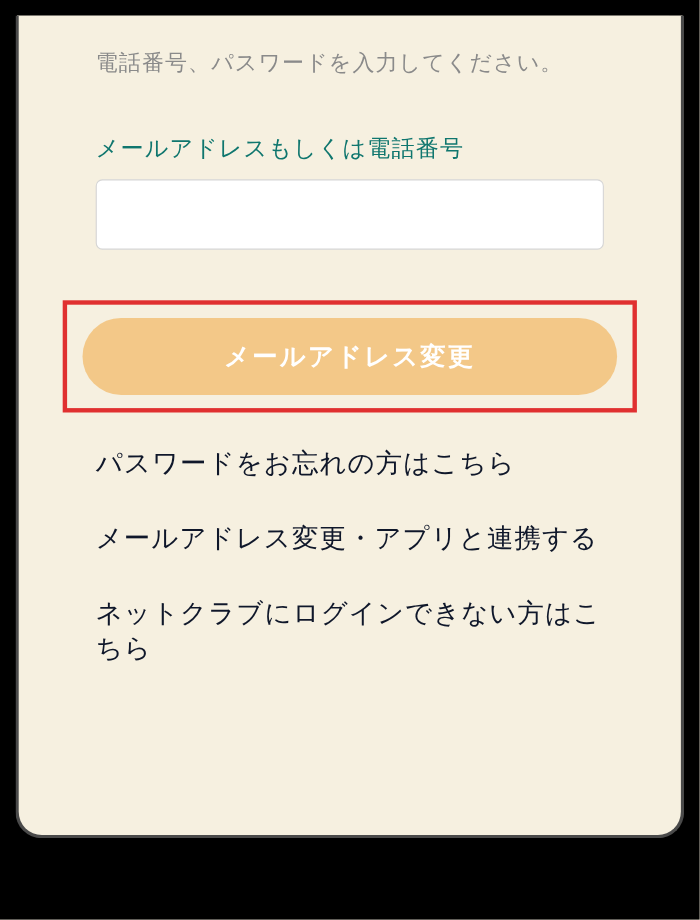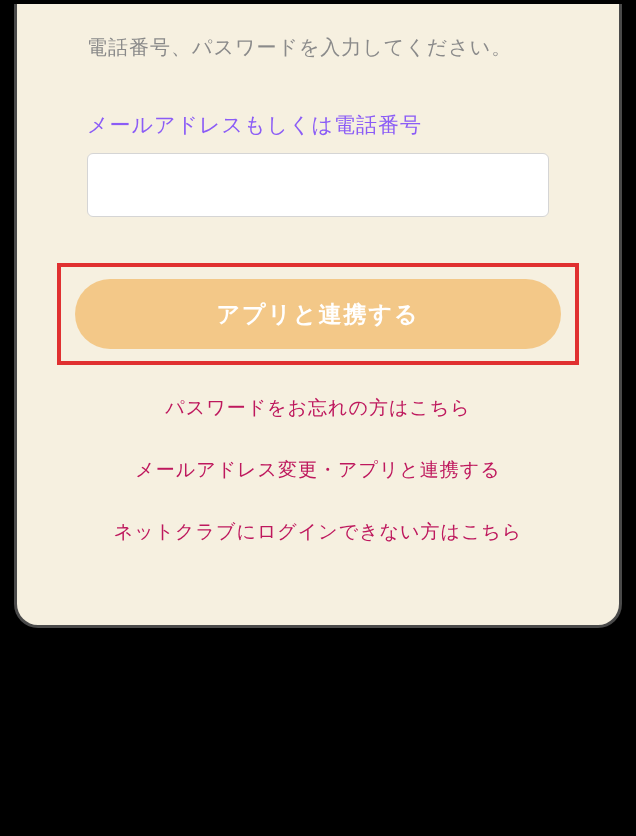--- a/index.html
+++ b/index.html
@@ -19,8 +19,8 @@
     .card {
       background: #f6f0e0;
       width: 608px;
-      height: 624px;
-      margin-top: 4px;
+      height: 748px;
+      margin-top: 14px;
       border-radius: 0 0 24px 24px;
       border: 3px solid #4a4a4a;
       border-top: none;

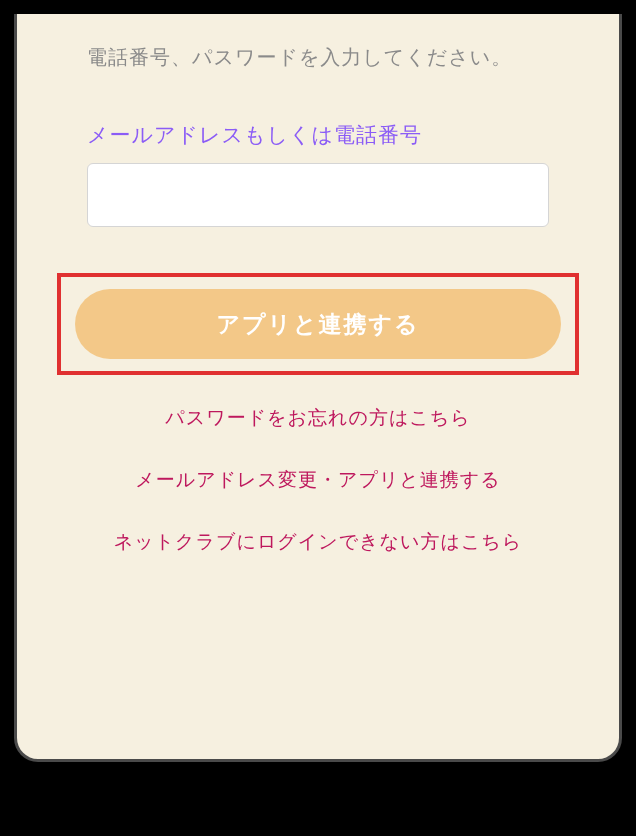--- a/index.html
+++ b/index.html
@@ -35,7 +35,7 @@
       margin-bottom: 50px;
     }
     .field-label {
-      color: #8b5cf6;
+      color: #0f766e;
       font-size: 21px;
       letter-spacing: 1px;
       margin-bottom: 14px;

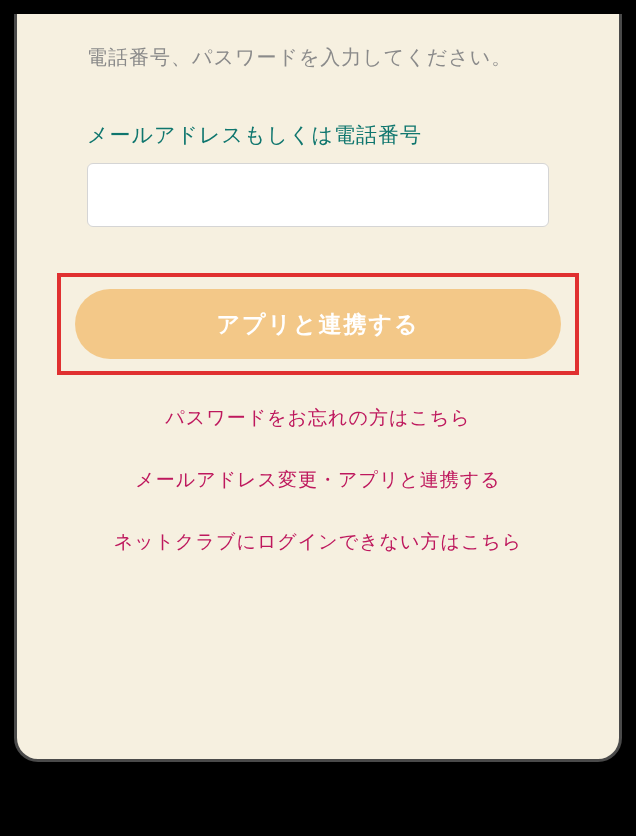--- a/index.html
+++ b/index.html
@@ -98,7 +98,7 @@
 
 
   <div class="highlight-box">
-    <button class="submit-button">アプリと連携する</button>
+    <button class="submit-button">メールアドレス変更</button>
   </div>
 
   <div class="links-section">

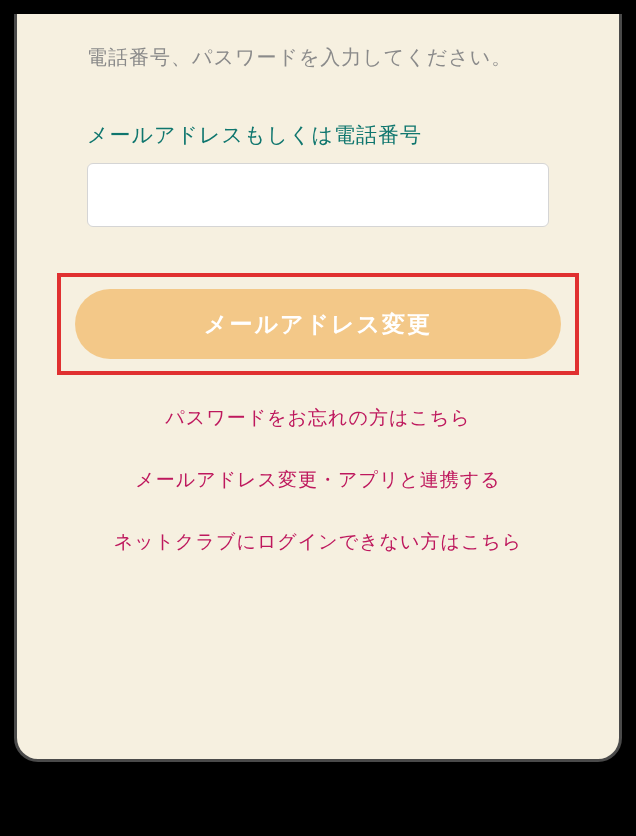--- a/index.html
+++ b/index.html
@@ -73,9 +73,8 @@
     }
     .link {
       display: block;
-      text-align: center;
-      color: #be185d;
-      font-size: 19px;
+      color: #0f172a;
+      font-size: 24px;
       letter-spacing: 1px;
       margin-bottom: 36px;
       cursor: pointer;

